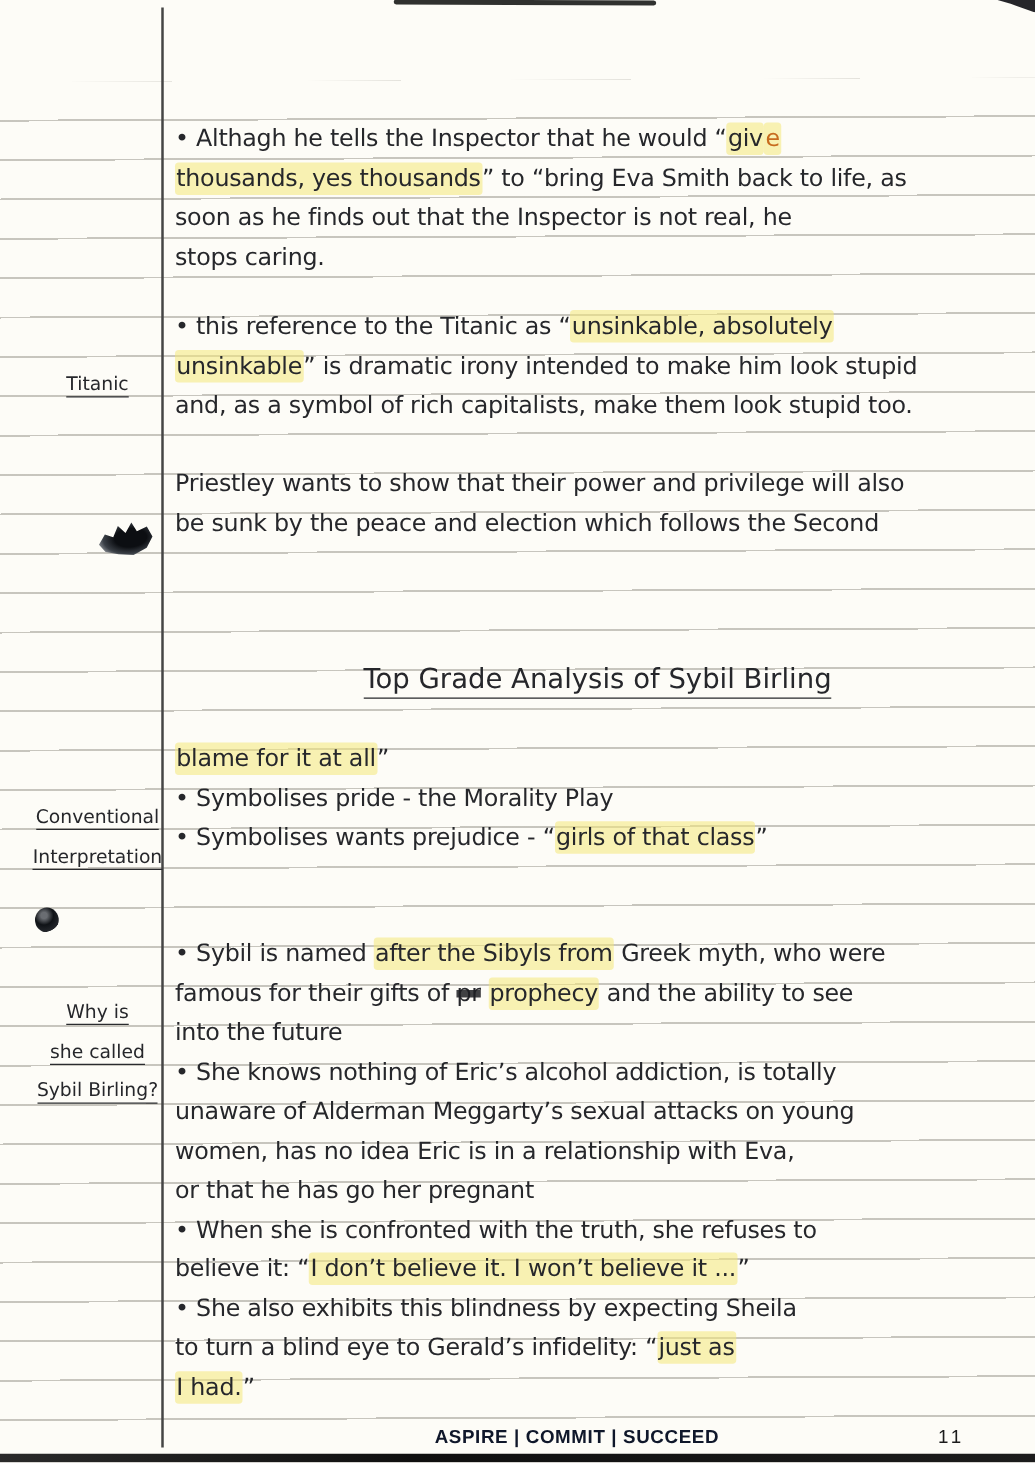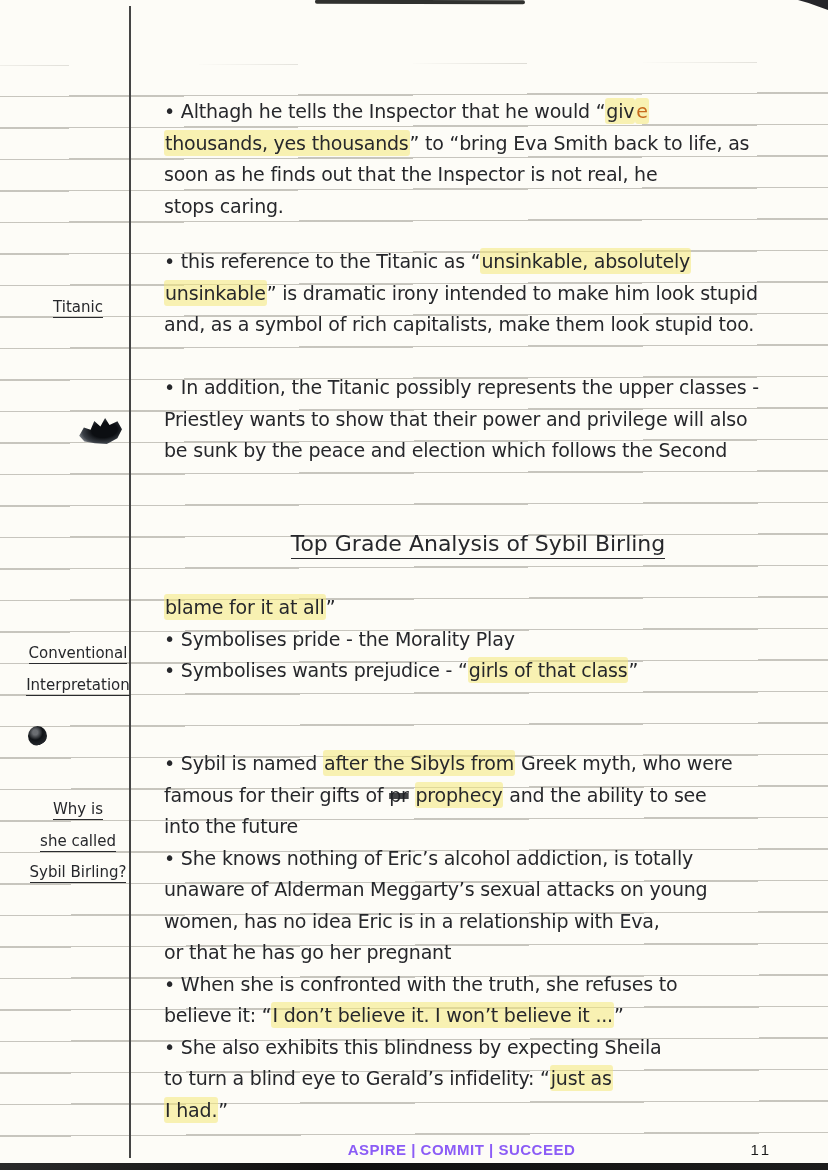--- a/index.html
+++ b/index.html
@@ -46,7 +46,7 @@
   .note-section{position:absolute;left:140px;width:676px;}
   .hand-line{
     height:31.5px;line-height:31.5px;white-space:nowrap;
-    font-size:19px;letter-spacing:-0.2px;margin-left:24px;
+    font-size:19px;letter-spacing:-0.2px;
   }
   .hl{background:rgba(244,231,122,.55);border-radius:3px;padding:2px 1px;}
   .ink-orange{color:#c76b1e;}

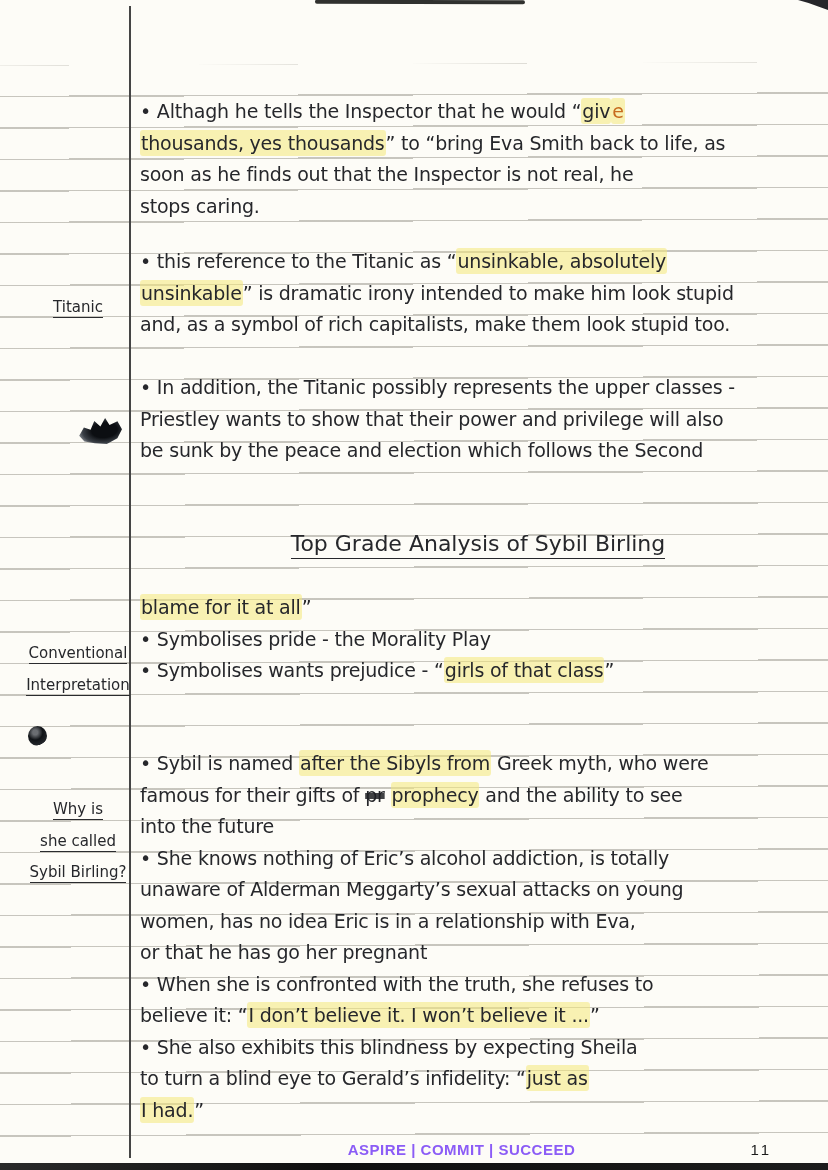--- a/index.html
+++ b/index.html
@@ -104,7 +104,6 @@
       <div class="hand-line"><span>and, as a symbol of rich capitalists, make them look stupid too.</span></div>
     </section>
   <section class="note-section" style="top:372px">
-      <div class="hand-line"><span>• In addition, the Titanic possibly represents the upper classes -</span></div>
       <div class="hand-line"><span>Priestley wants to show that their power and privilege will also</span></div>
       <div class="hand-line"><span>be sunk by the peace and election which follows the Second</span></div>
     </section>

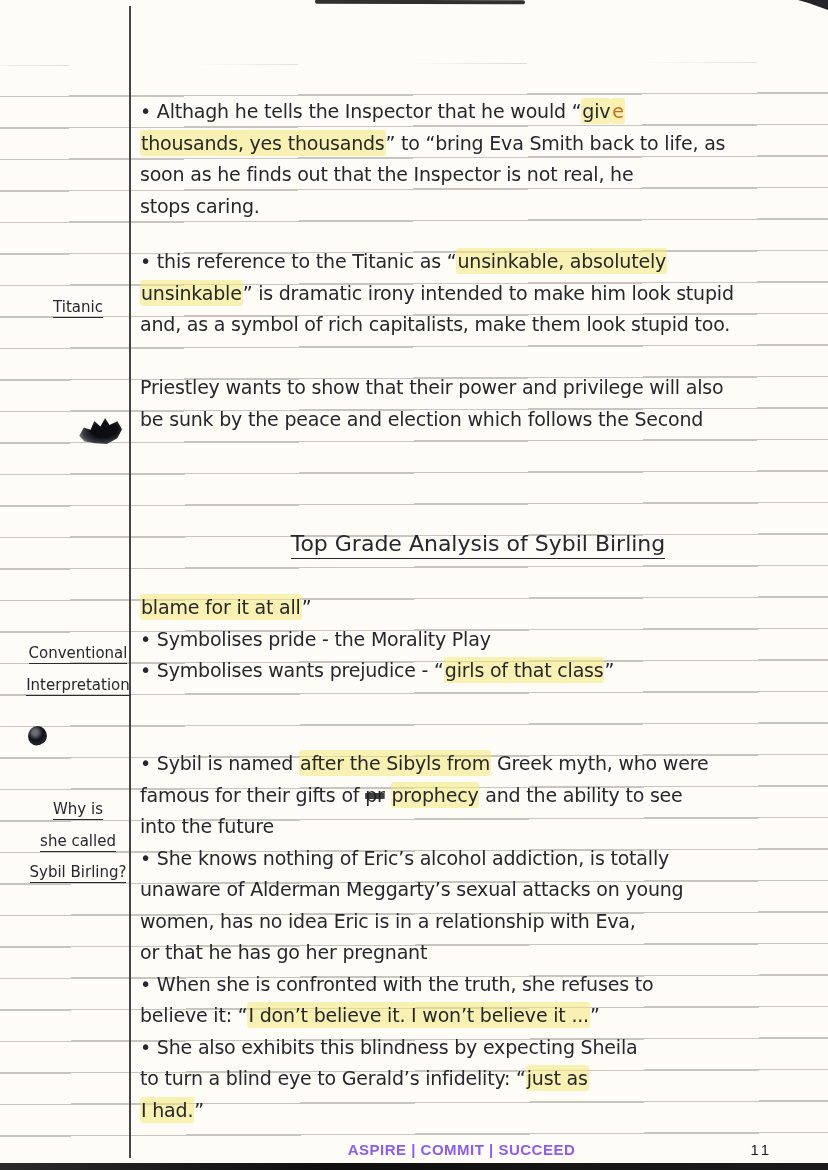--- a/index.html
+++ b/index.html
@@ -70,7 +70,7 @@
     position:absolute;left:0;right:0;bottom:12px;padding-left:95px;
     text-align:center;
     font-family:"Liberation Sans", sans-serif;font-weight:bold;
-    font-size:15px;letter-spacing:.5px;color:#8b5cf6;
+    font-size:15px;letter-spacing:.5px;color:#0f172a;
   }
   .page-number{
     position:absolute;right:56px;bottom:12px;

